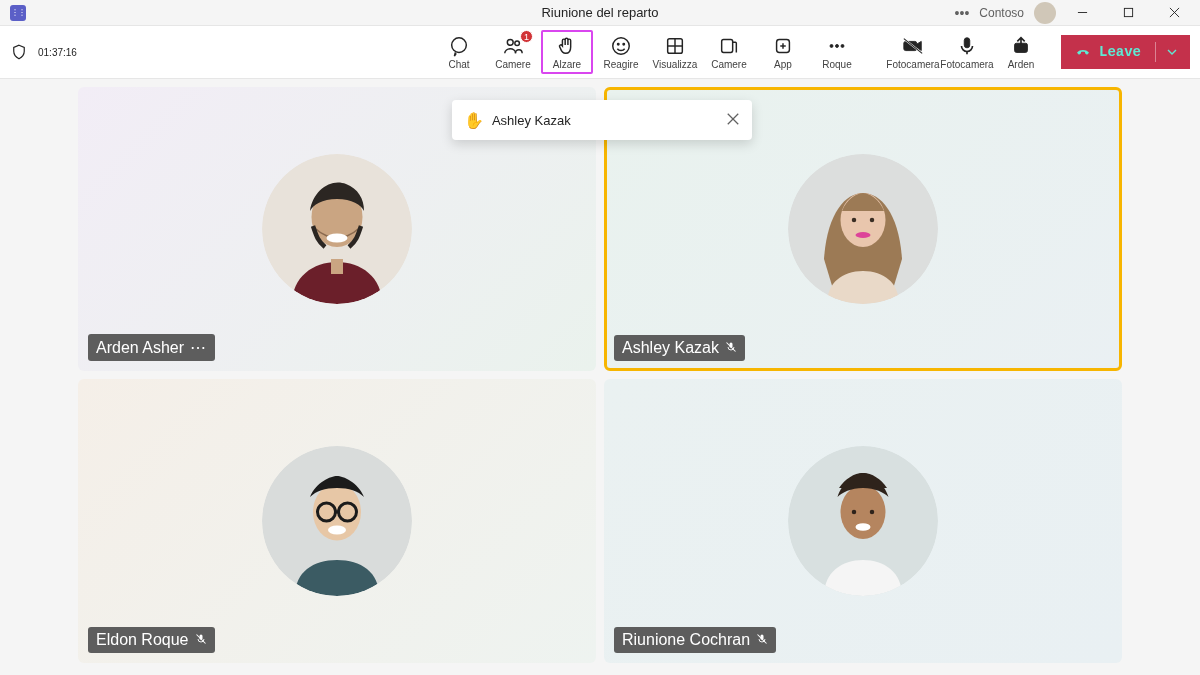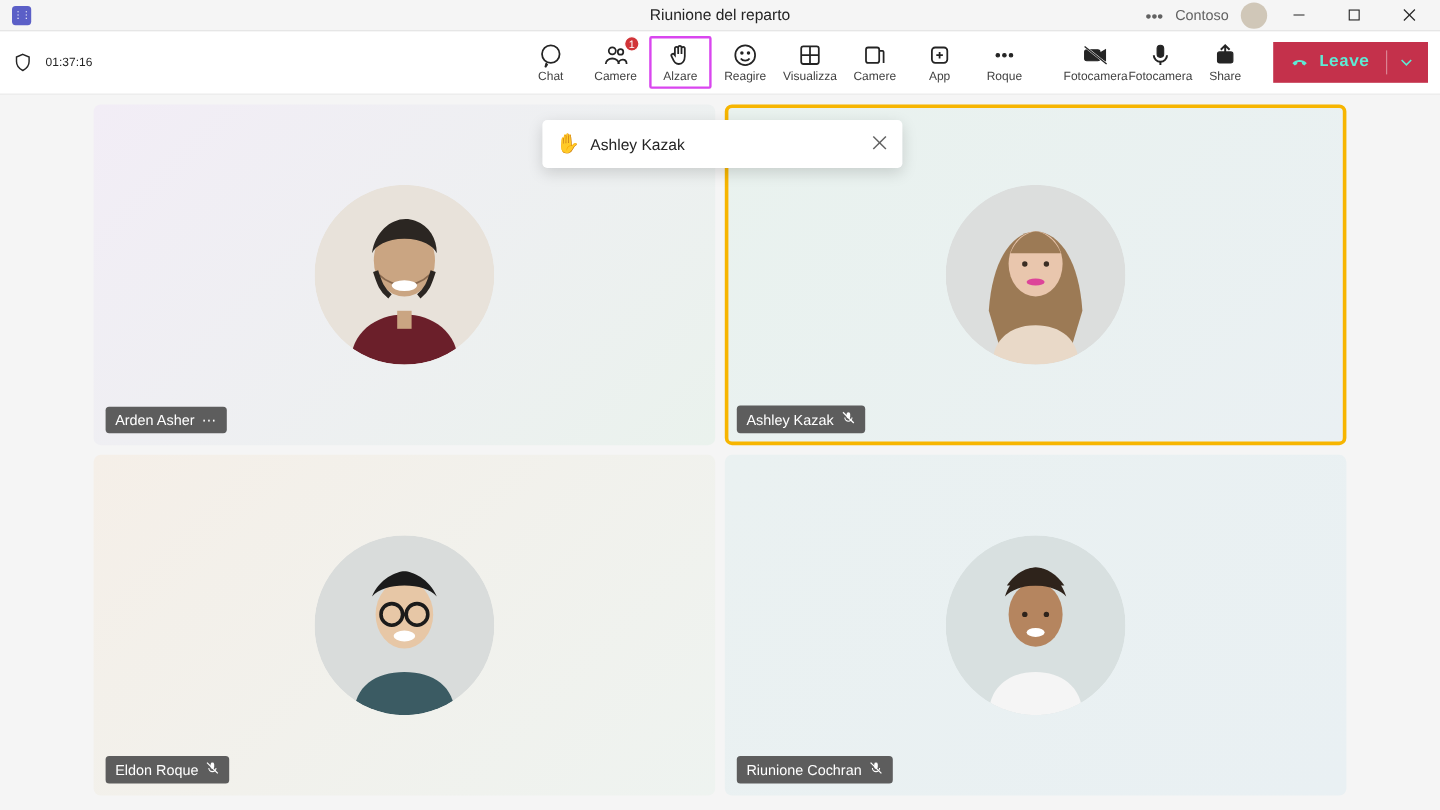--- a/index.html
+++ b/index.html
@@ -287,7 +287,7 @@
             <path d="M12 3v8M8 7l4-4 4 4" fill="none" stroke="currentColor" stroke-width="1.8"></path>
           </svg>
         </span>
-      <span class="lbl">Share</span>
+      <span class="lbl">Arden</span>
     </div>
   </div>
 

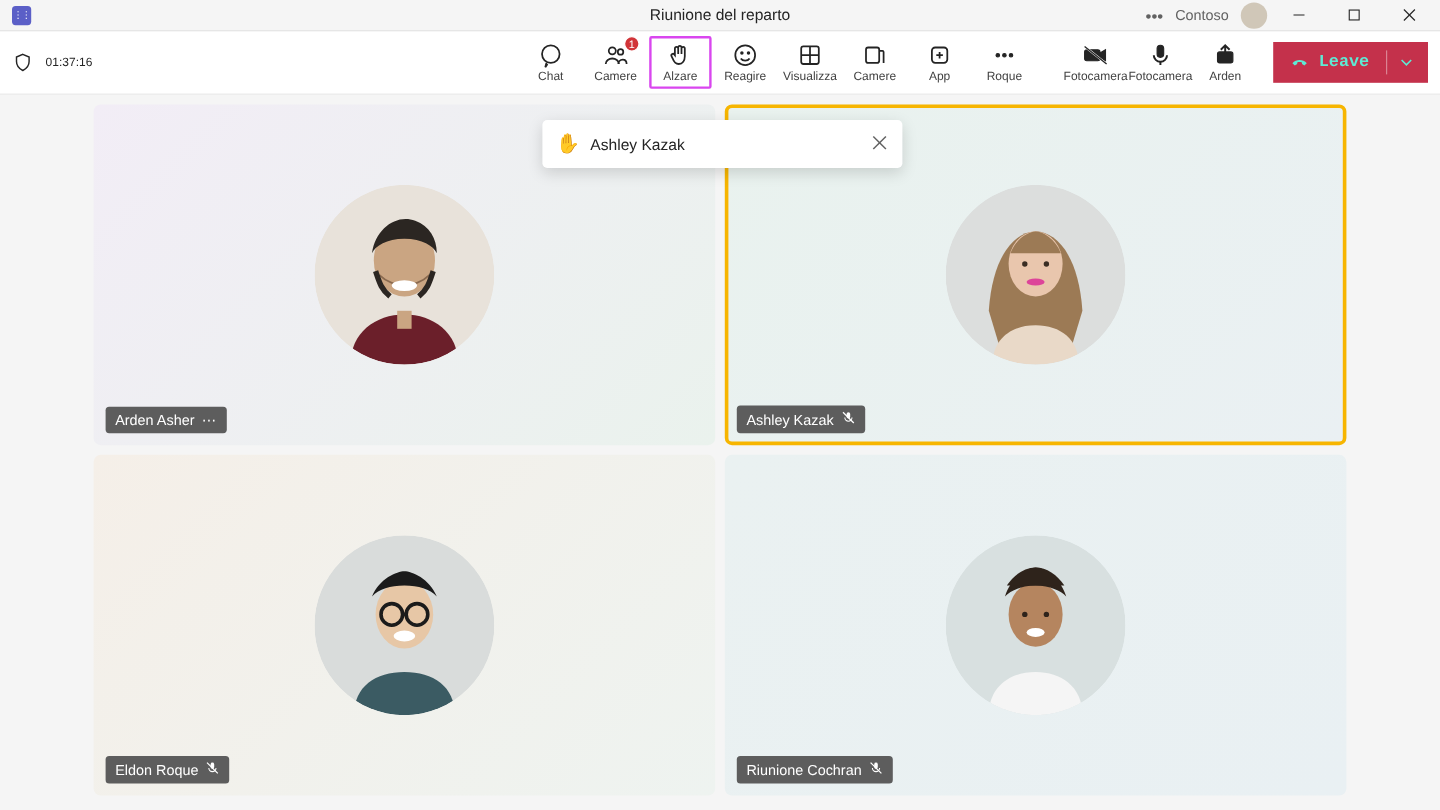--- a/index.html
+++ b/index.html
@@ -116,7 +116,7 @@
   .name-pill {
     position:absolute; left:10px; bottom:10px;
     background:rgba(80,80,80,0.92); color:#fff;
-    font-size:12px; padding:4px 8px; border-radius:3px;
+    font-size:16px; padding:4px 8px; border-radius:3px;
     display:flex; align-items:center; gap:6px;
   }
   .name-pill .mic-off svg { width:12px;height:12px; }

